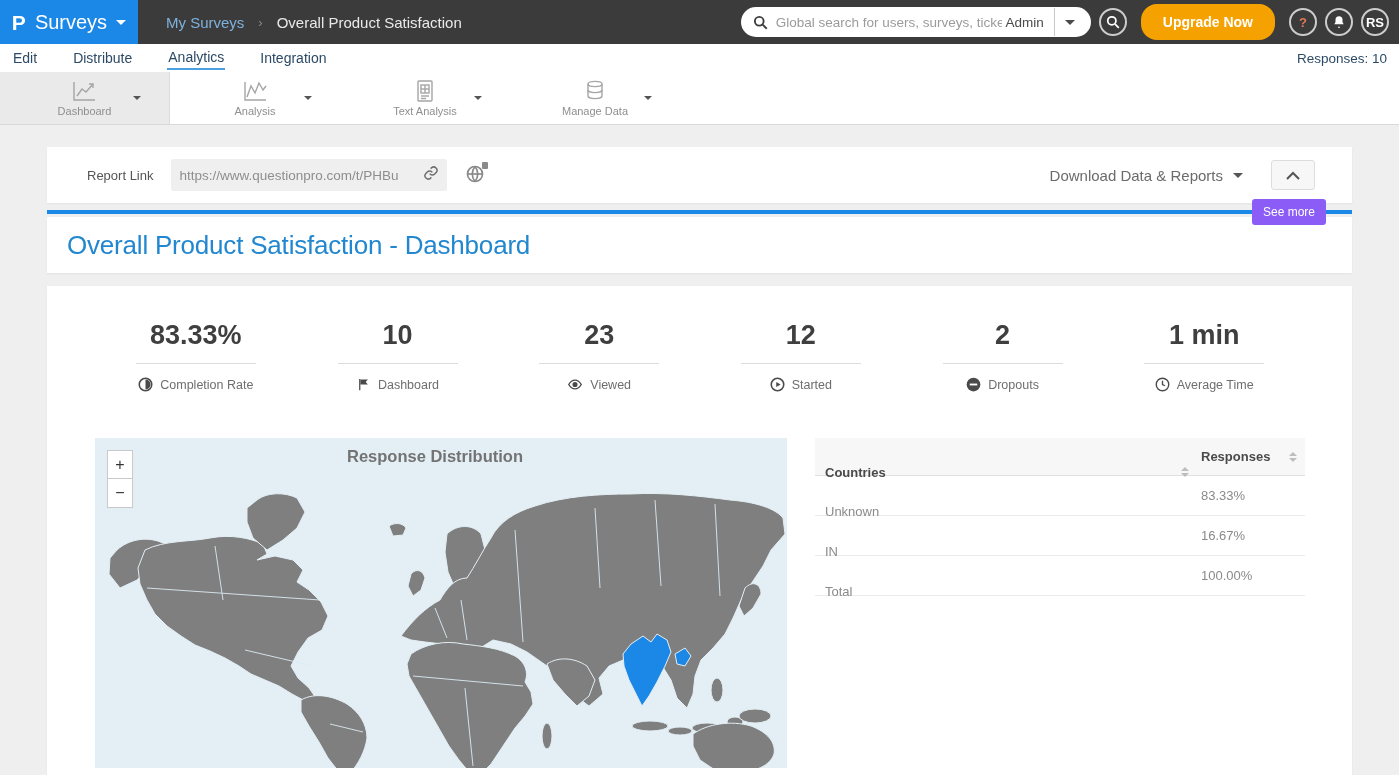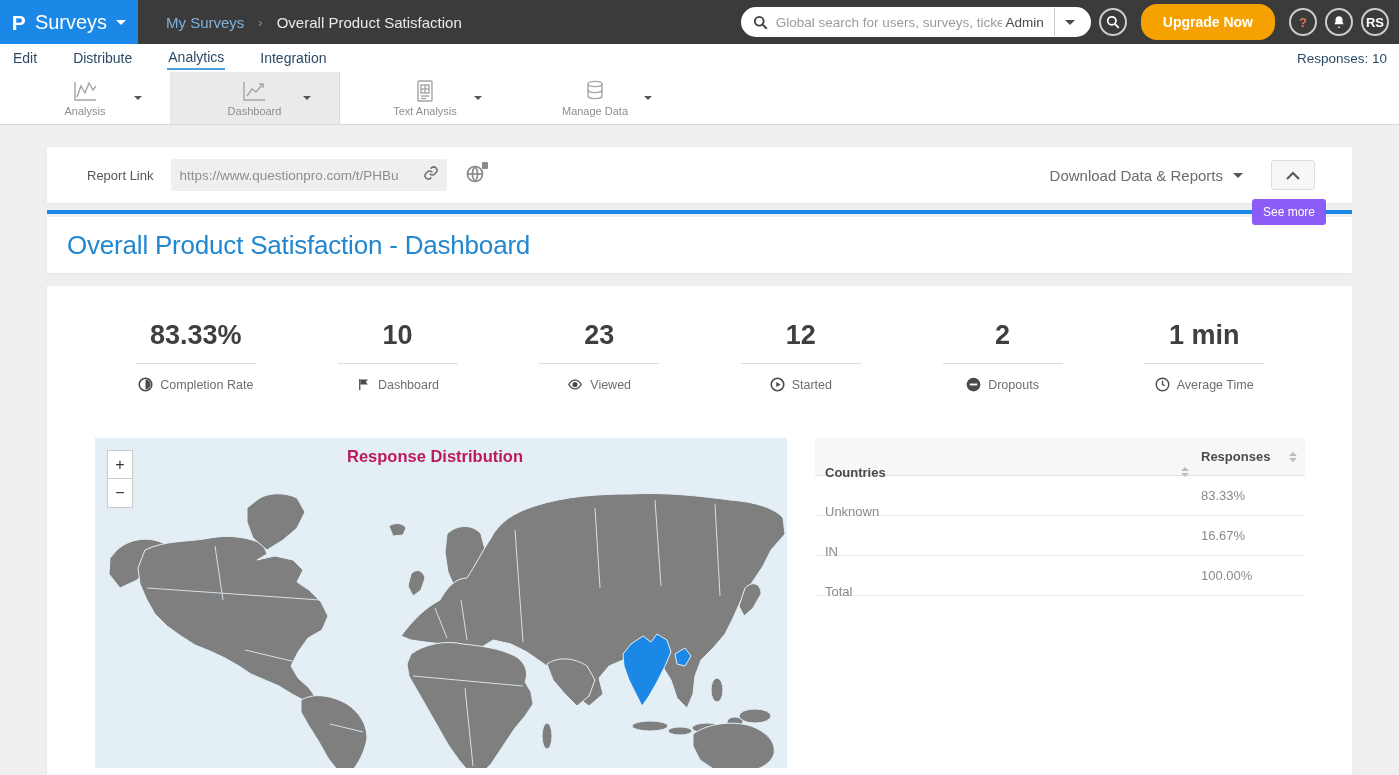--- a/index.html
+++ b/index.html
@@ -172,18 +172,6 @@
 </div>
 
 <div class="toolbar">
-  <div class="tool-group">
-    <div class="tool-center">
-      <span class="tool-icon">
-        <svg width="26" height="22" viewBox="0 0 26 22" fill="none" stroke="currentColor" stroke-width="1.4">
-            <polyline points="3,2 3,20 24,20"></polyline>
-            <polyline points="5,17 9,6 13,13 17,3 21,10 24,6"></polyline>
-          </svg>
-      </span>
-      <span class="tool-label">Analysis</span>
-    </div>
-    <span class="caret tool-caret"></span>
-  </div>
   <div class="tool-group active">
     <div class="tool-center">
       <span class="tool-icon">
@@ -194,6 +182,18 @@
           </svg>
       </span>
       <span class="tool-label">Dashboard</span>
+    </div>
+    <span class="caret tool-caret"></span>
+  </div>
+  <div class="tool-group">
+    <div class="tool-center">
+      <span class="tool-icon">
+        <svg width="26" height="22" viewBox="0 0 26 22" fill="none" stroke="currentColor" stroke-width="1.4">
+            <polyline points="3,2 3,20 24,20"></polyline>
+            <polyline points="5,17 9,6 13,13 17,3 21,10 24,6"></polyline>
+          </svg>
+      </span>
+      <span class="tool-label">Analysis</span>
     </div>
     <span class="caret tool-caret"></span>
   </div>

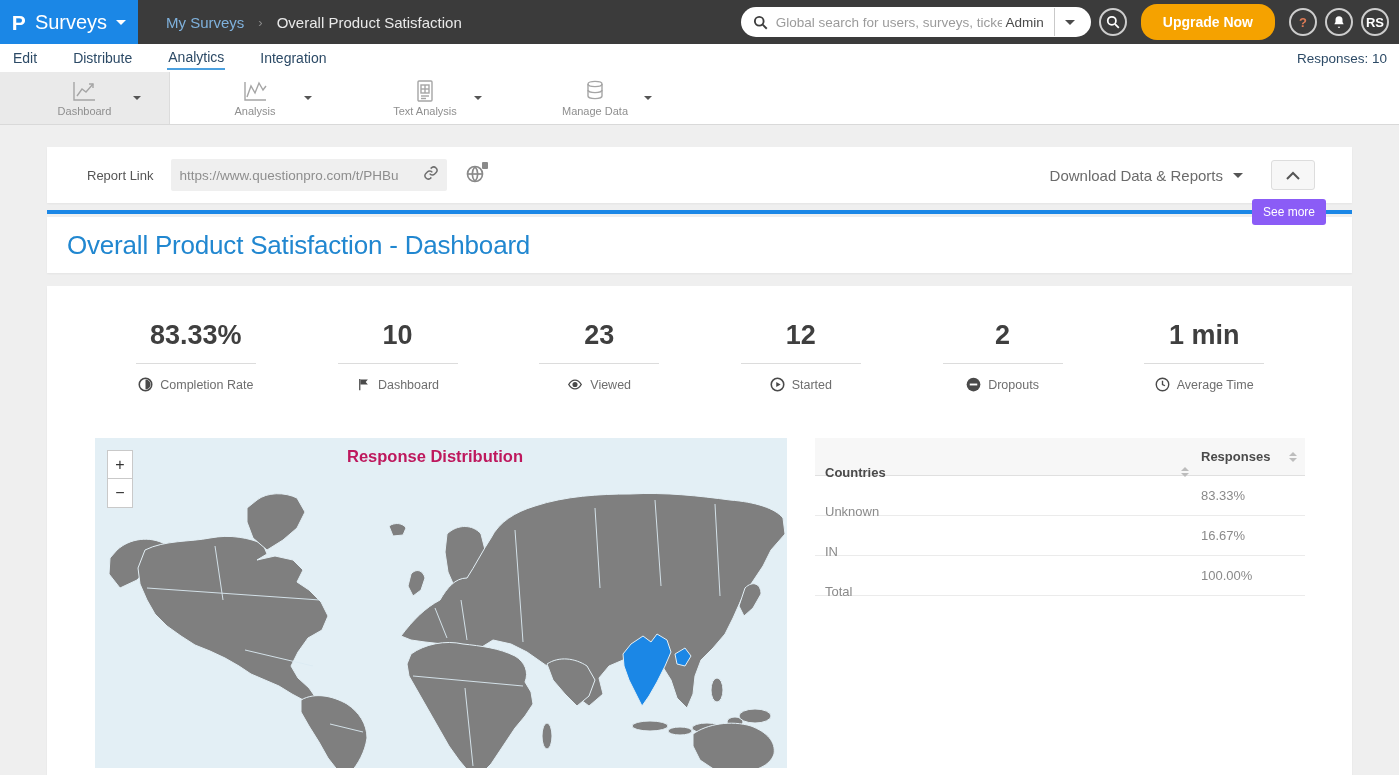--- a/index.html
+++ b/index.html
@@ -94,7 +94,7 @@
   .content-row { display:flex; margin-top:46px; }
   .map-panel { width:692px; height:330px; background:#e3eff5; position:relative; flex:0 0 auto; }
   .map-title { position:absolute; top:9px; left:0; right:12px; text-align:center; font-size:16.5px;
-    font-weight:bold; color:#be185d; }
+    font-weight:bold; color:#737373; }
   .zoom-ctrl { position:absolute; top:12px; left:12px; display:flex; flex-direction:column; z-index:3; }
   .zoom-btn { width:26px; height:29px; background:#fff; border:1px solid #c9c9c9; font-size:16px;
     color:#333; cursor:pointer; line-height:1; font-family:"Liberation Sans", sans-serif; }

